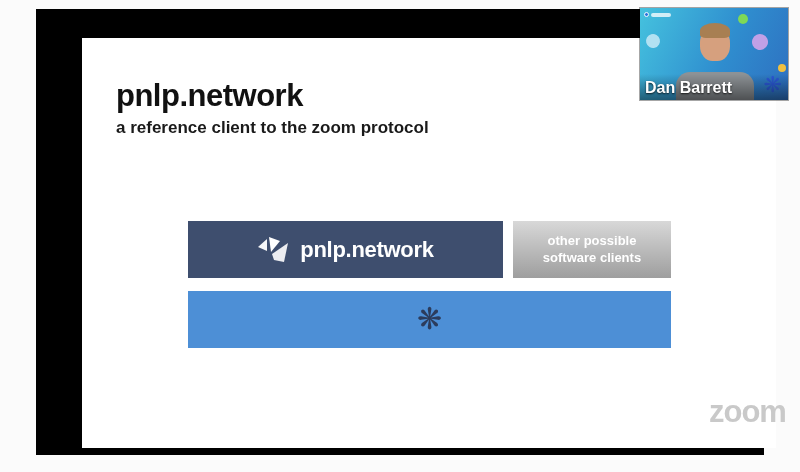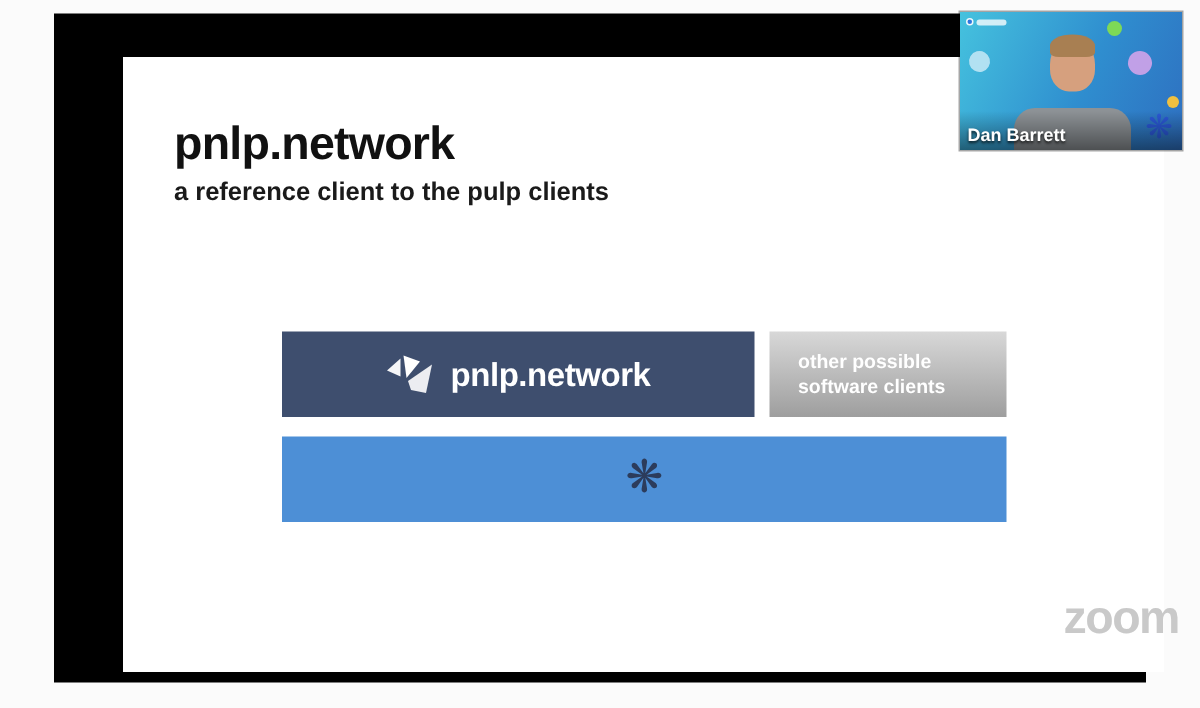--- a/index.html
+++ b/index.html
@@ -105,7 +105,7 @@
   }
   .participant-name{
     position:absolute;left:5px;bottom:3px;color:#fff;
-    font-size:12px;font-weight:bold;text-shadow:0 1px 2px rgba(0,0,0,.8);
+    font-size:16px;font-weight:bold;text-shadow:0 1px 2px rgba(0,0,0,.8);
   }
   .stream-brand-logo{
     position:absolute;left:4px;top:4px;display:flex;align-items:center;gap:2px;opacity:.9;

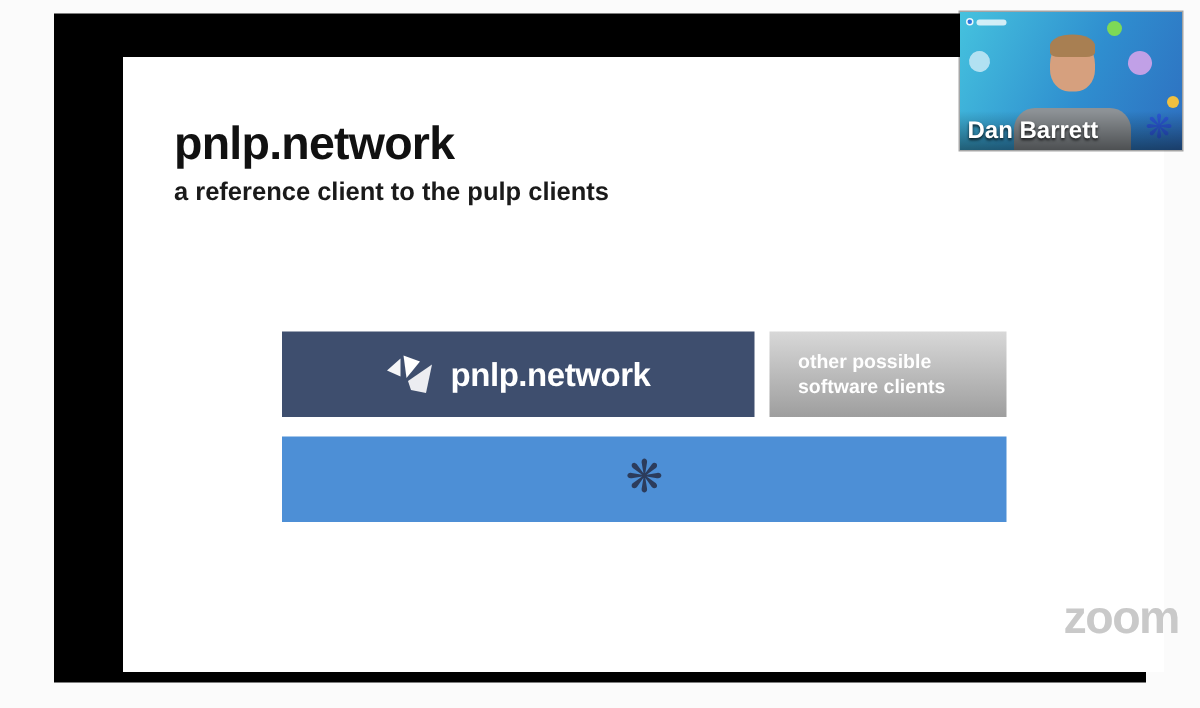--- a/index.html
+++ b/index.html
@@ -127,7 +127,7 @@
   <div class="slide">
 
     <div class="slide-title">pnlp.network</div>
-    <div class="slide-subtitle">a reference client to the pulp clients</div>
+    <div class="slide-subtitle">a reference client to the zoom protocol</div>
 
     <div class="box client-box">
       <svg class="pnlp-logo" viewBox="0 0 32 28" aria-hidden="true">

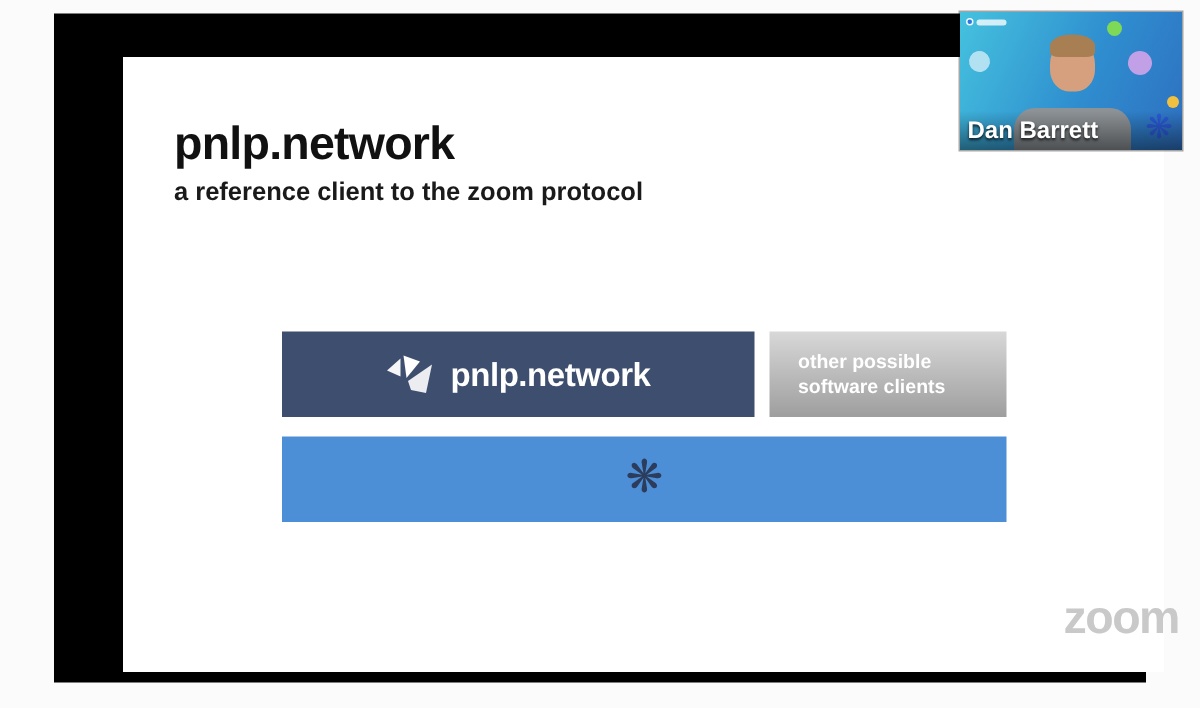--- a/index.html
+++ b/index.html
@@ -55,7 +55,7 @@
     background:linear-gradient(to bottom,var(--other-box-top),var(--other-box-bottom));
   }
   .other-box .label{
-    color:#fff;font-size:13px;font-weight:bold;
+    color:#fff;font-size:13px;font-weight:bold;text-align:center;
     line-height:1.3;width:120px;
   }
 

